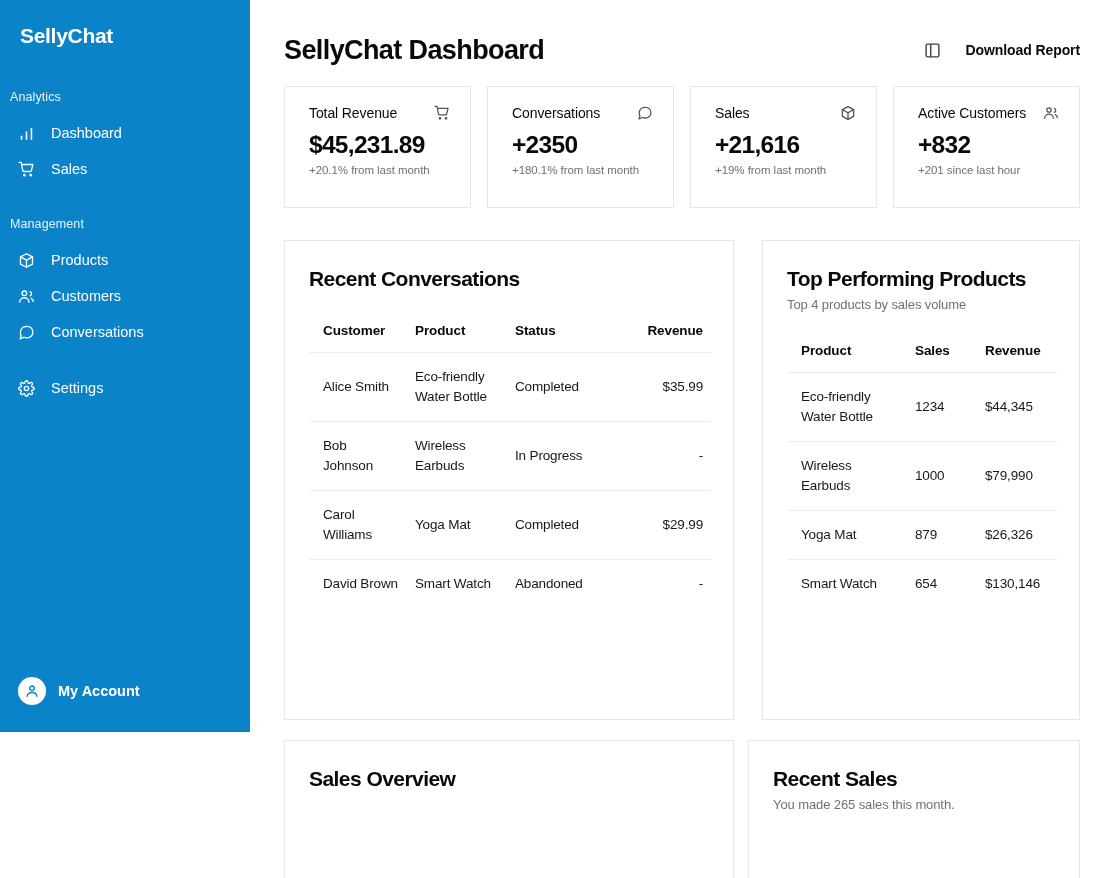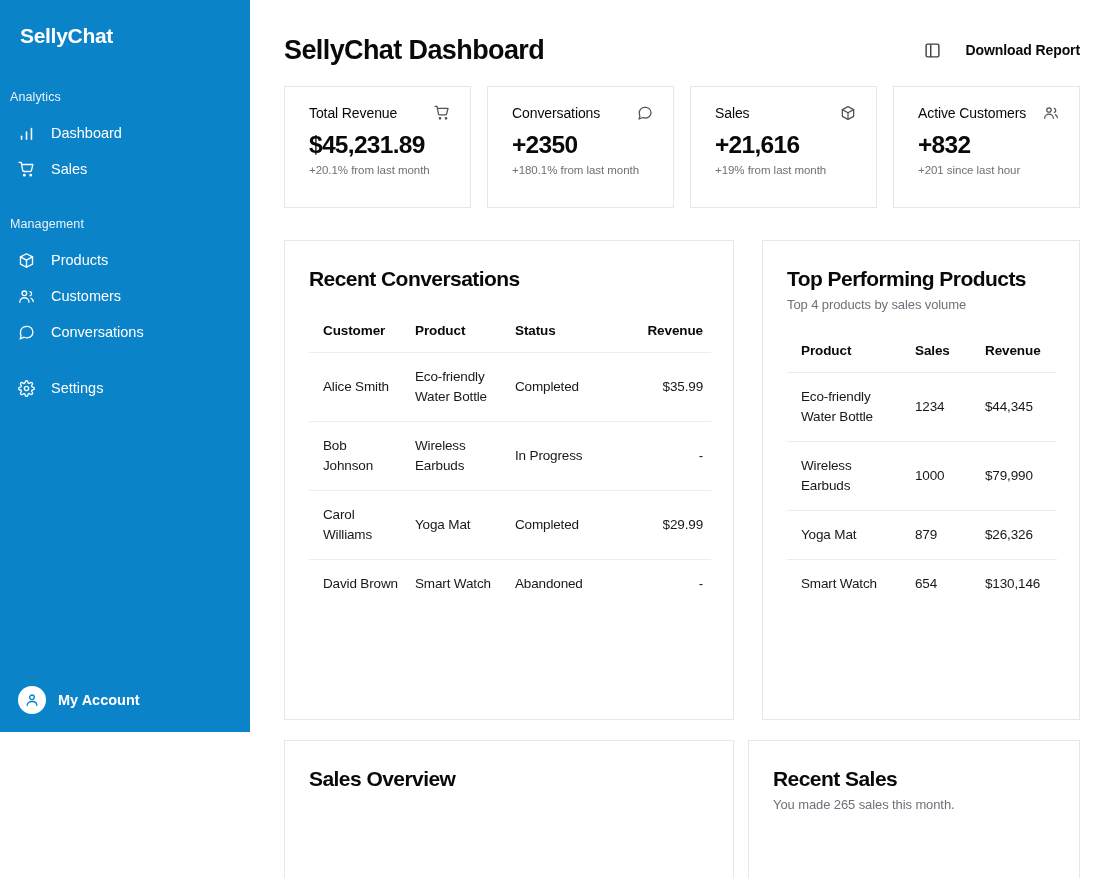--- a/index.html
+++ b/index.html
@@ -56,7 +56,7 @@
 
   .account {
     position: absolute;
-    left: 0; bottom: 18px;
+    left: 0; bottom: 27px;
     display: flex; align-items: center; gap: 12px;
     padding-left: 18px;
     cursor: pointer;

